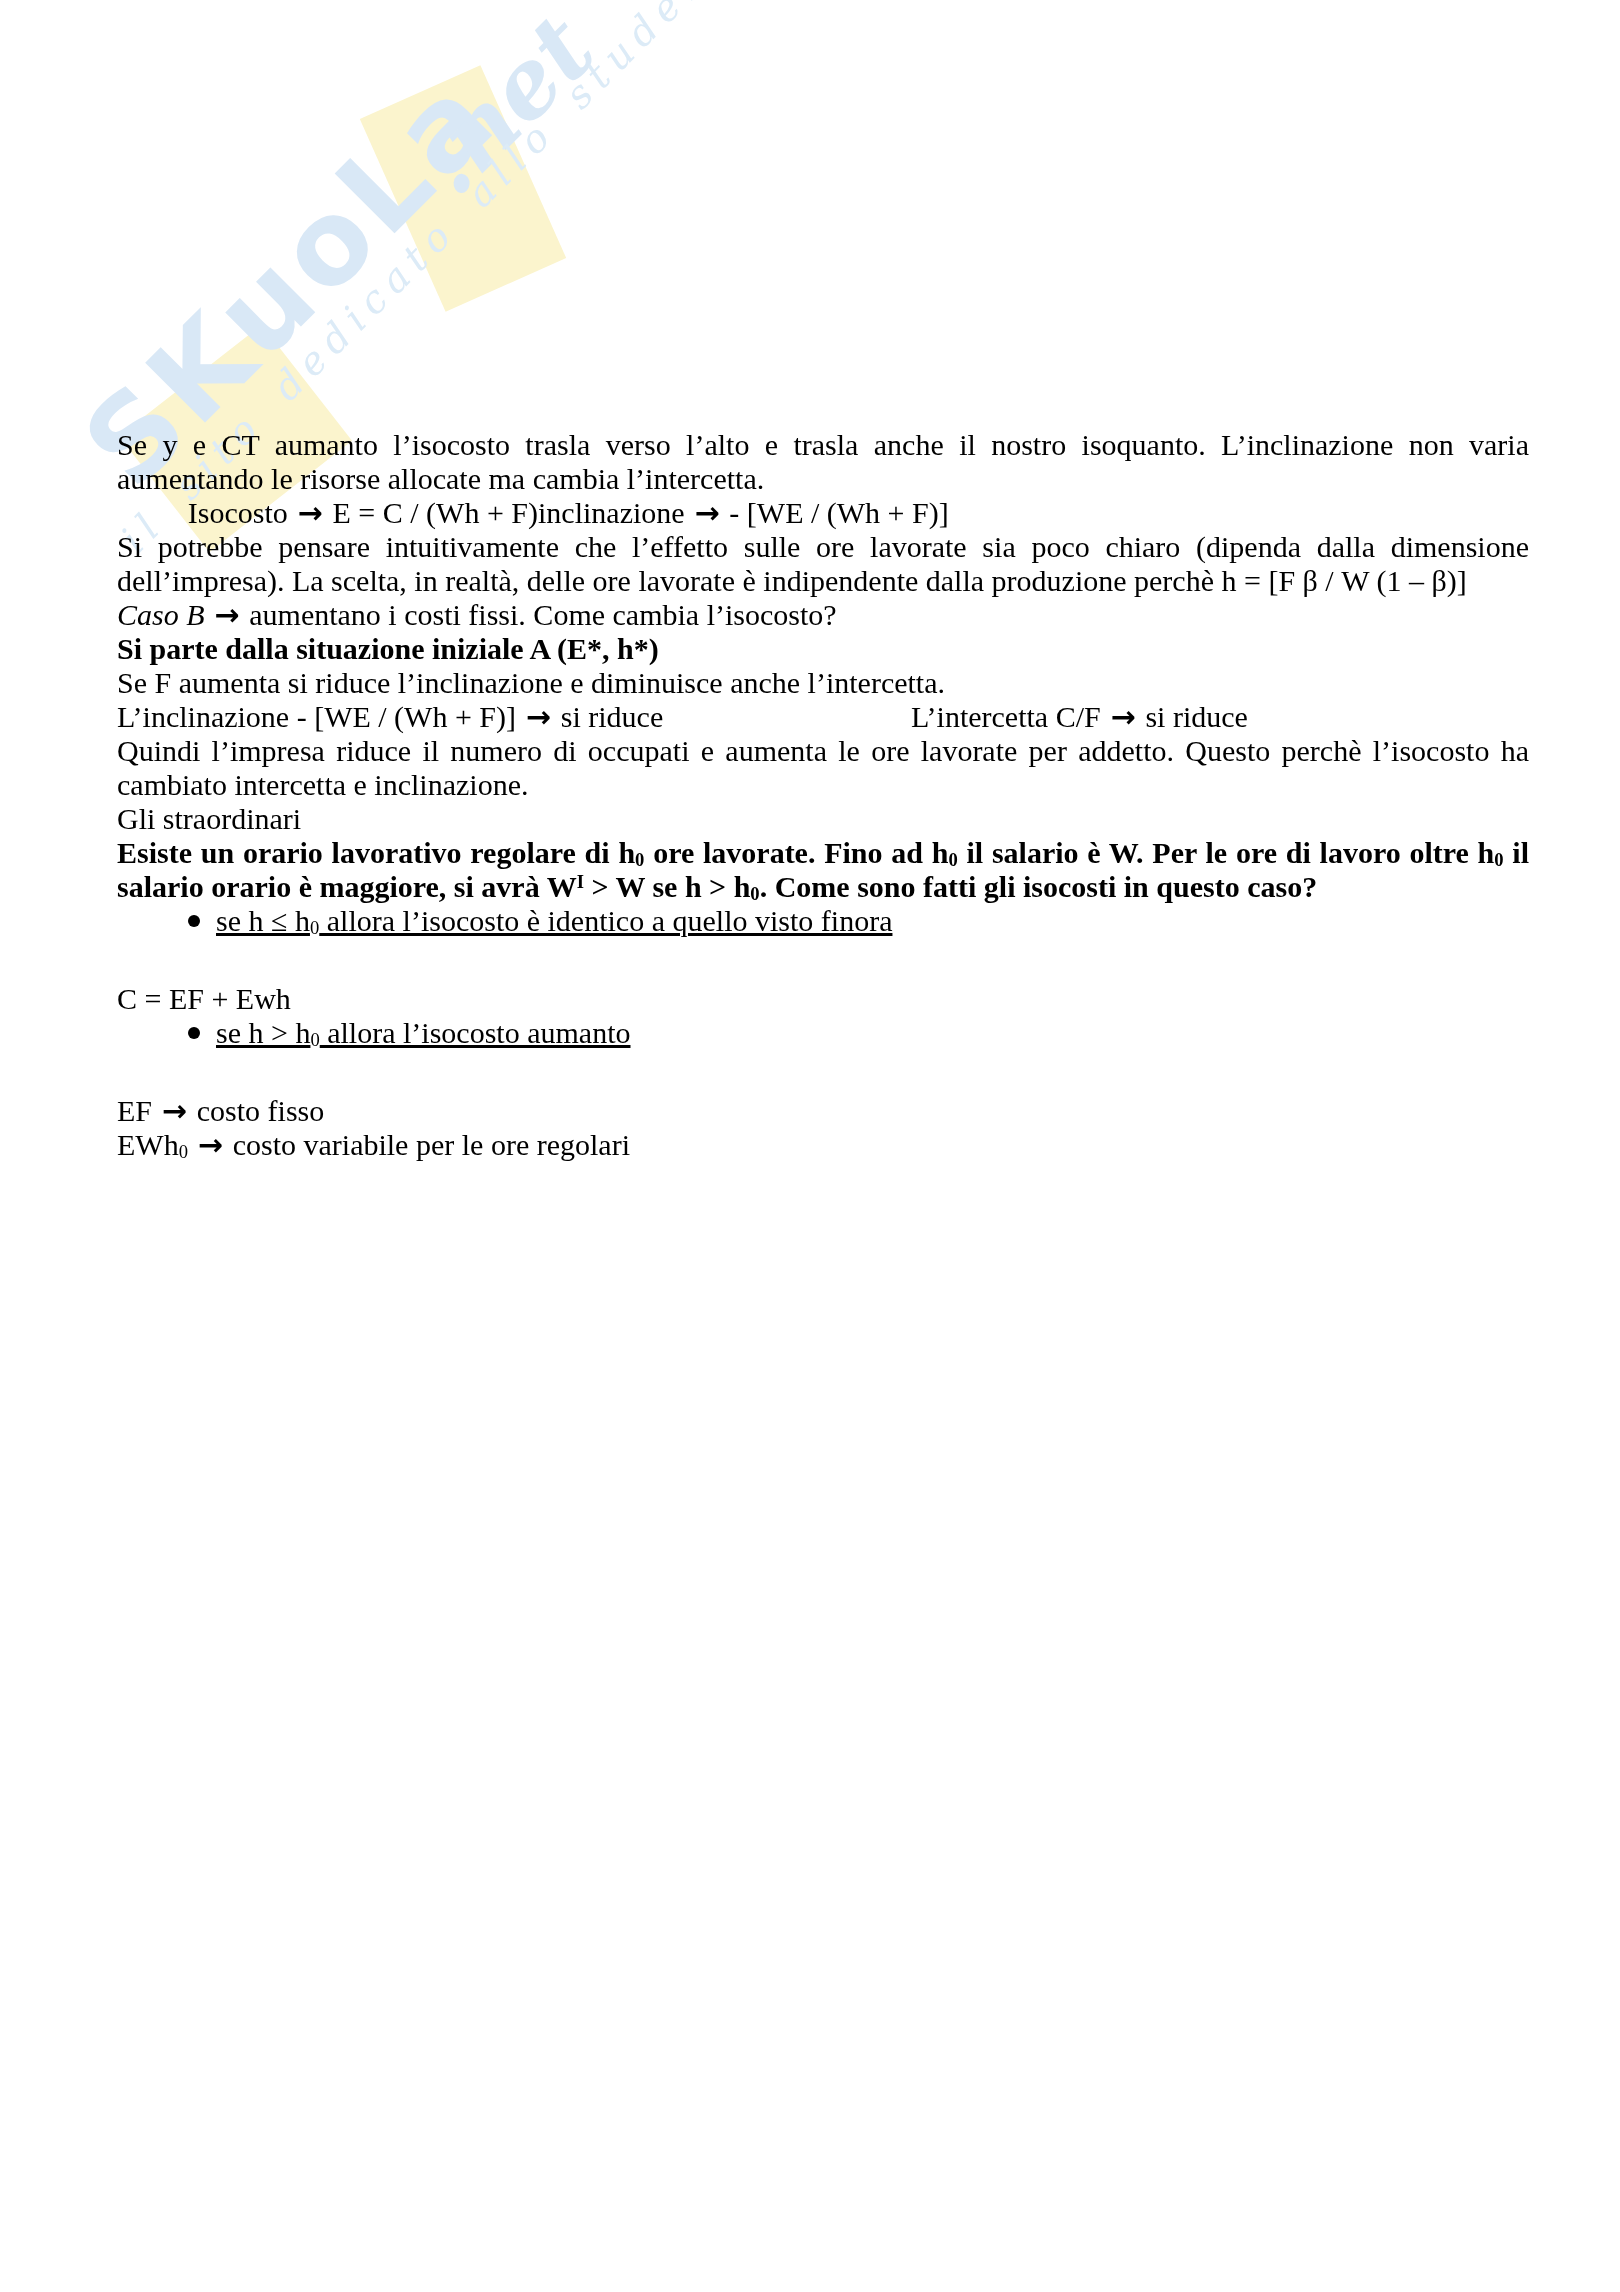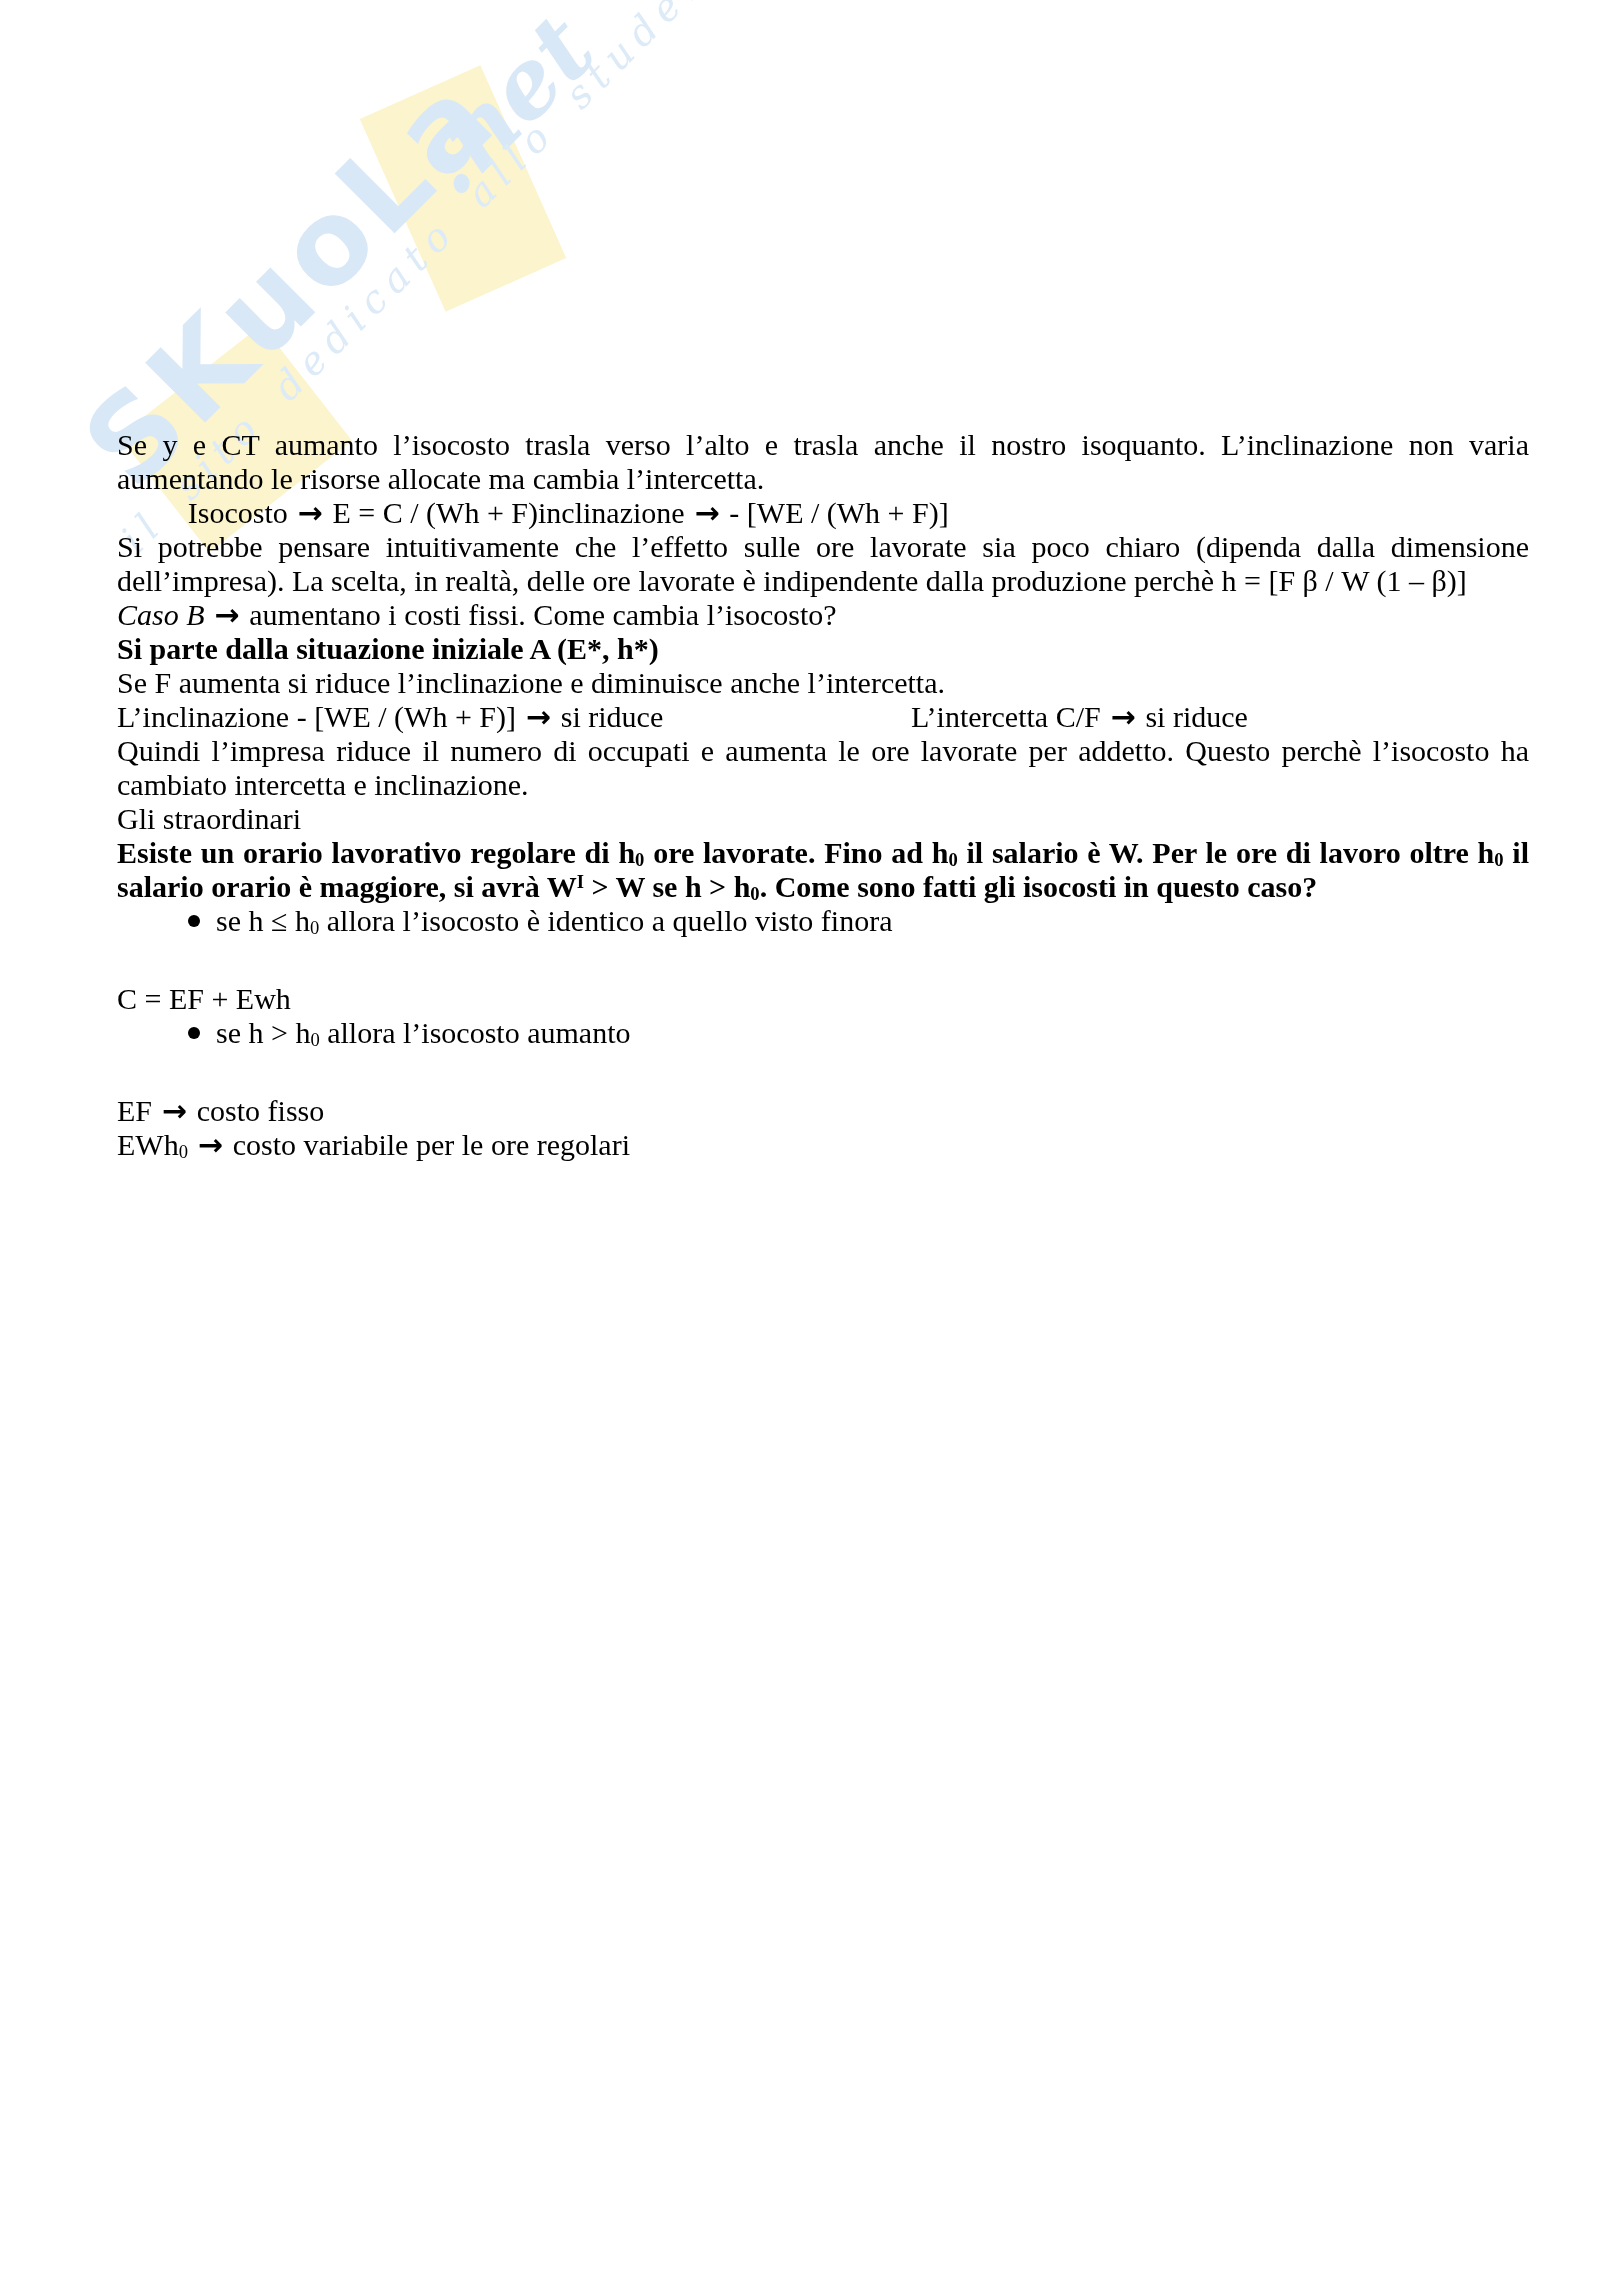--- a/index.html
+++ b/index.html
@@ -53,7 +53,7 @@
   .arrow { font-family: "DejaVu Sans", sans-serif; font-weight: bold; margin: 0 9.8px; }
   sub { font-size: 0.62em; line-height: 0; vertical-align: -0.18em; }
   sup { font-size: 0.62em; line-height: 0; vertical-align: 0.5em; }
-  .bullet-row { position: relative; padding-left: 99px; }
+  .bullet-row { position: relative; padding-left: 99px; text-decoration: underline; }
   .bullet-dot {
     position: absolute; left: 71px; top: 10.8px;
     width: 11.8px; height: 11.8px; border-radius: 50%; background: #000;

